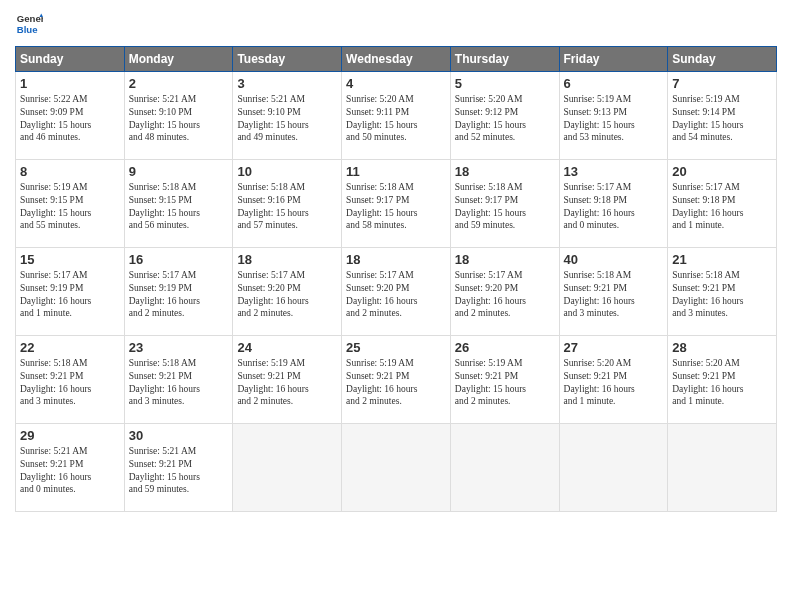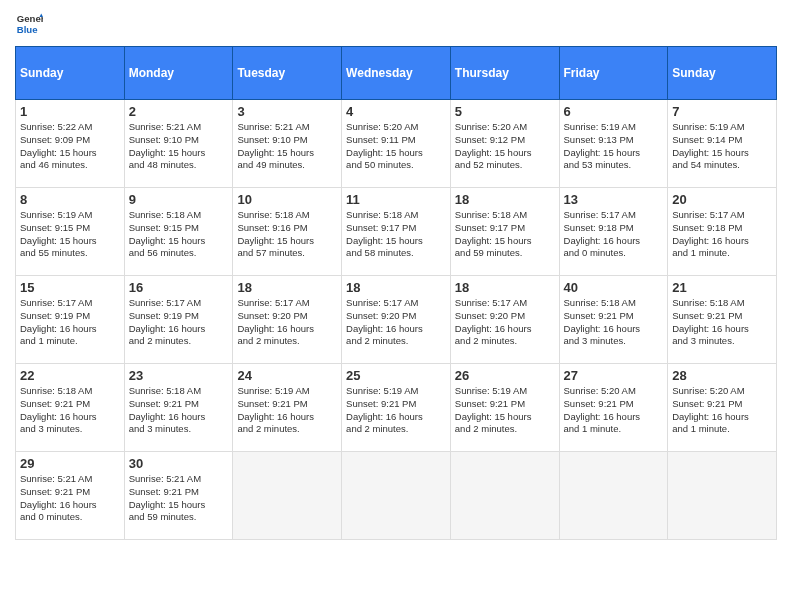--- a/index.html
+++ b/index.html
@@ -48,11 +48,11 @@
       border: 1px solid #ccc;
     }
     .calendar th {
-      background: #3b82f6;
+      background: #737373;
       color: white;
       font-size: 12px;
       font-weight: bold;
-      padding: 19px 4px;
+      padding: 5px 4px;
       text-align: left;
       border: 1px solid #1255a0;
     }

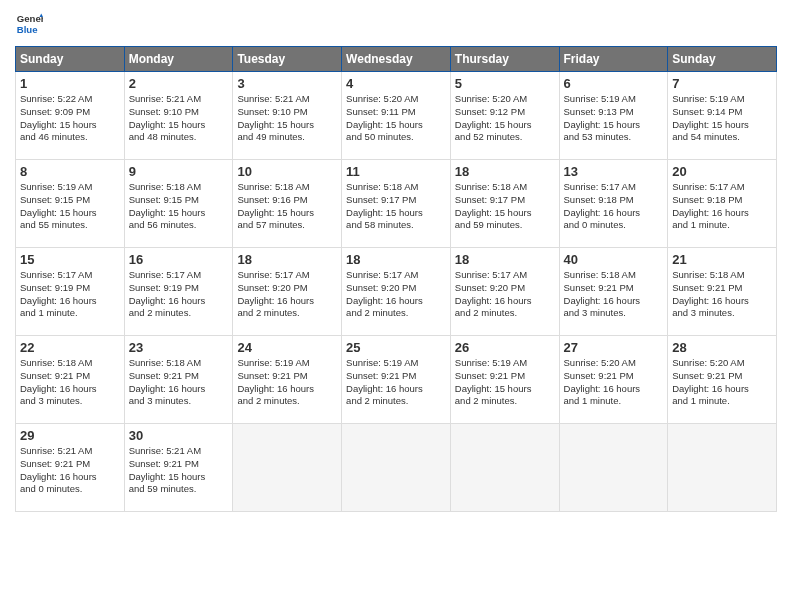--- a/index.html
+++ b/index.html
@@ -78,6 +78,7 @@
       font-size: 9.5px;
       color: #333;
       line-height: 1.35;
+      font-family: Liberation Serif, serif;
     }
   </style>
 </head>

